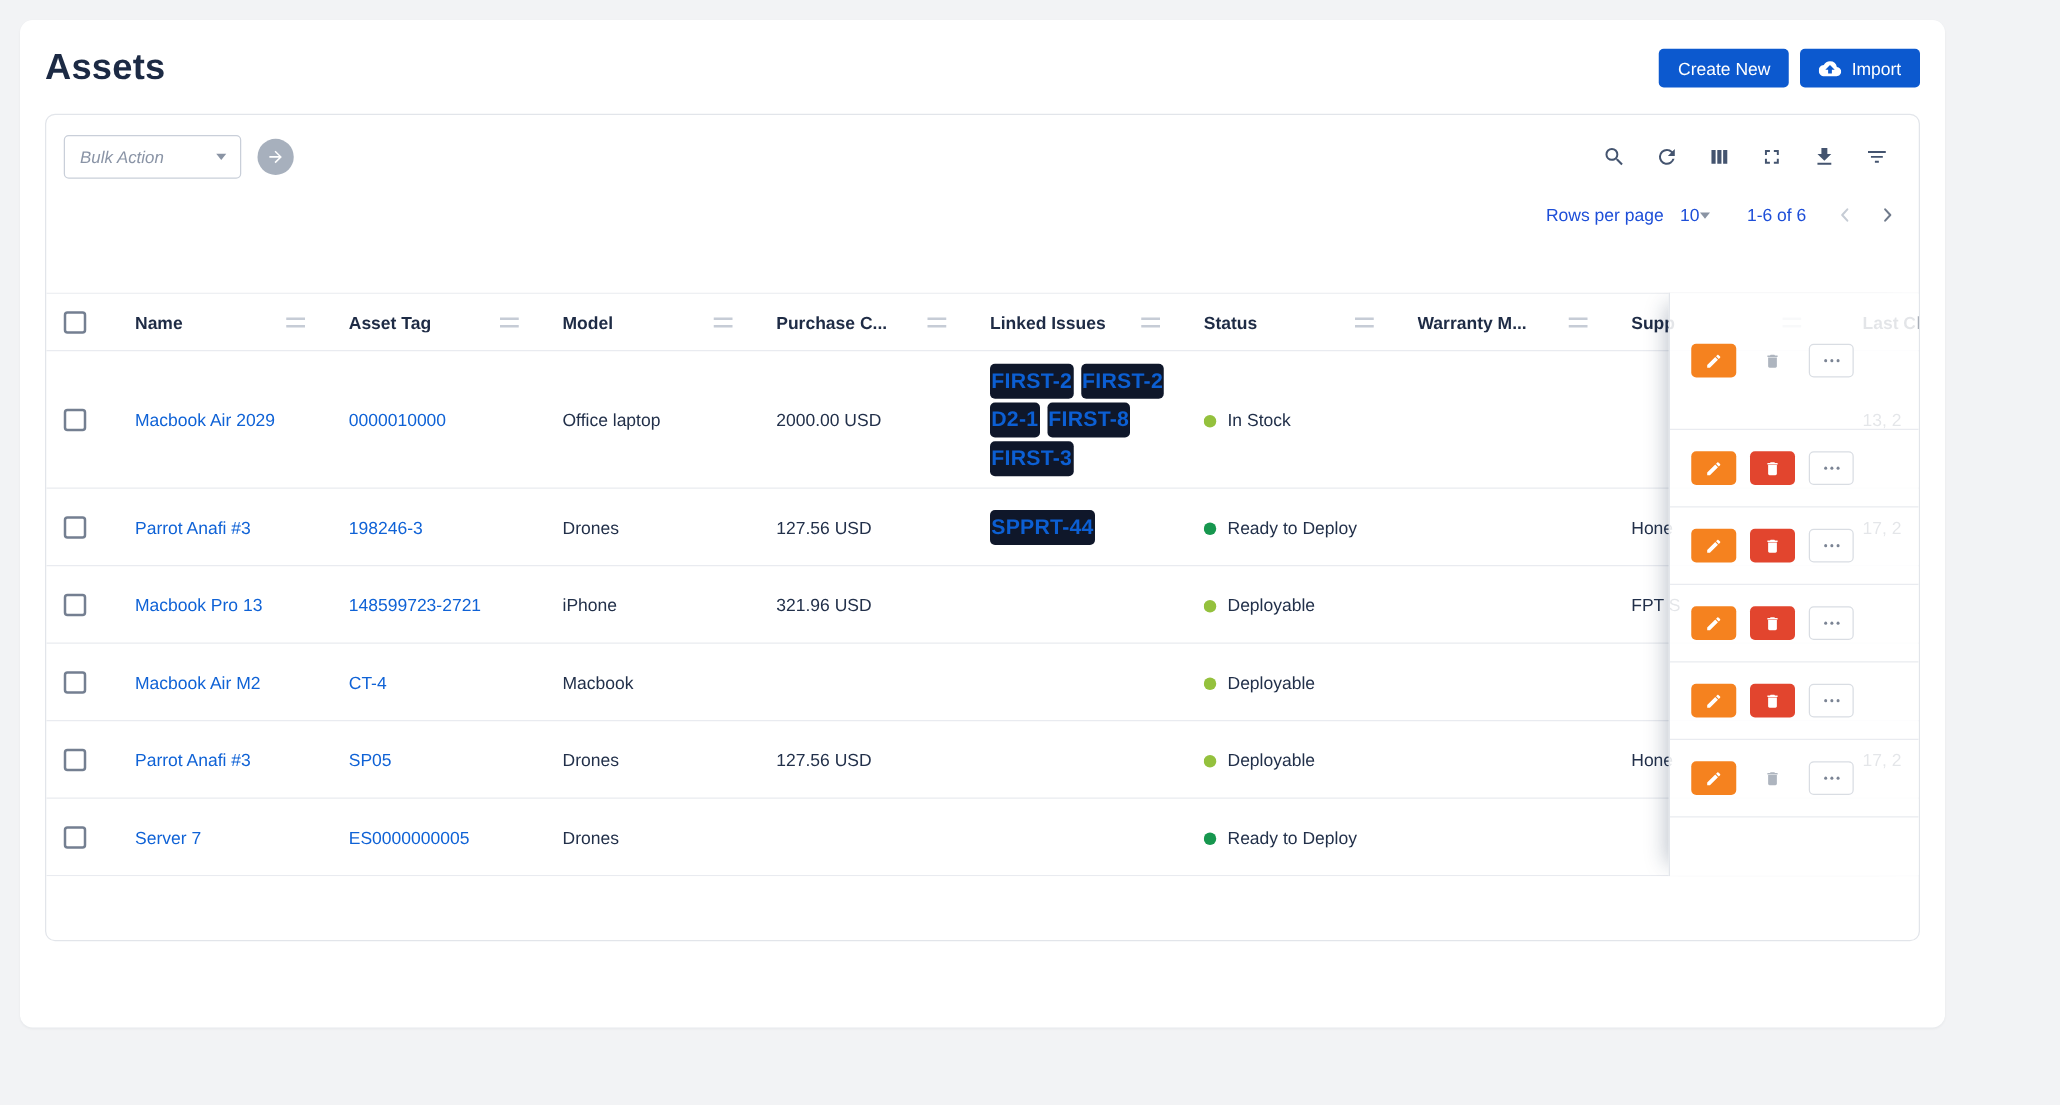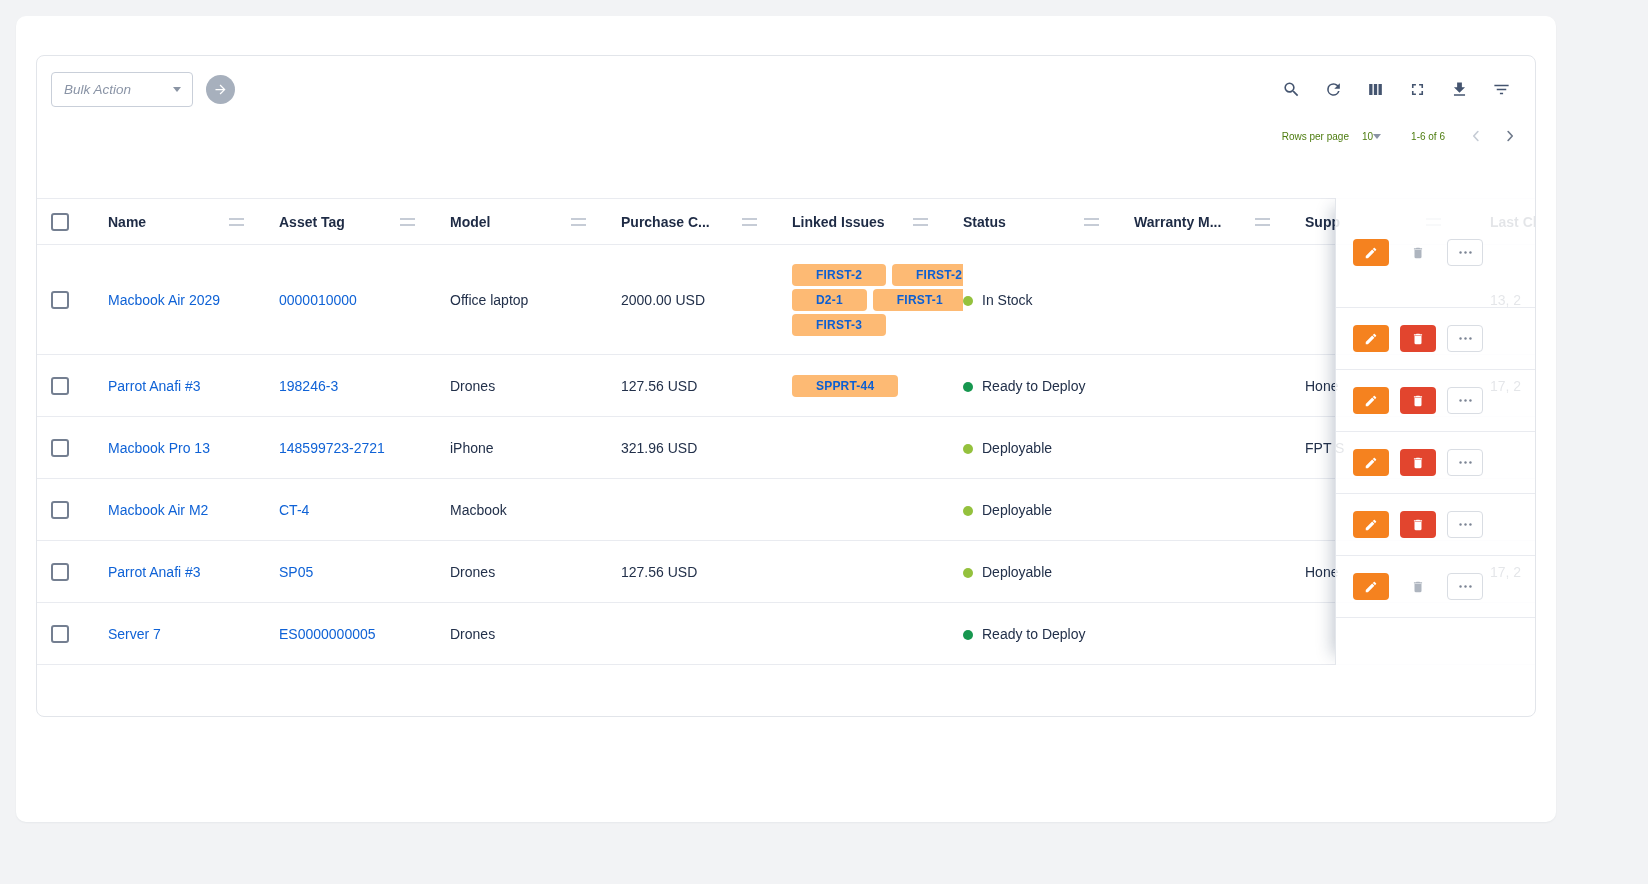--- a/index.html
+++ b/index.html
@@ -91,6 +91,22 @@
 <body>
 
 <div class="card">
+  <div class="card-header">
+    <h1 class="page-title">Assets</h1>
+    <div class="header-buttons">
+      <button class="btn-primary">
+        <span>Create New</span>
+      </button>
+      <button class="btn-primary">
+        <span class="aicon">
+          <svg viewBox="0 0 24 24" width="18" height="18">
+              <path fill="#ffffff" d="M19.35 10.04A7.49 7.49 0 0 0 12 4C9.11 4 6.6 5.64 5.35 8.04A5.994 5.994 0 0 0 0 14c0 3.31 2.69 6 6 6h13c2.76 0 5-2.24 5-5 0-2.64-2.05-4.78-4.65-4.96zM14 13v4h-4v-4H7l5-5 5 5h-3z"></path>
+            </svg>
+        </span>
+        <span>Import</span>
+      </button>
+    </div>
+  </div>
 
 
   <div class="panel">

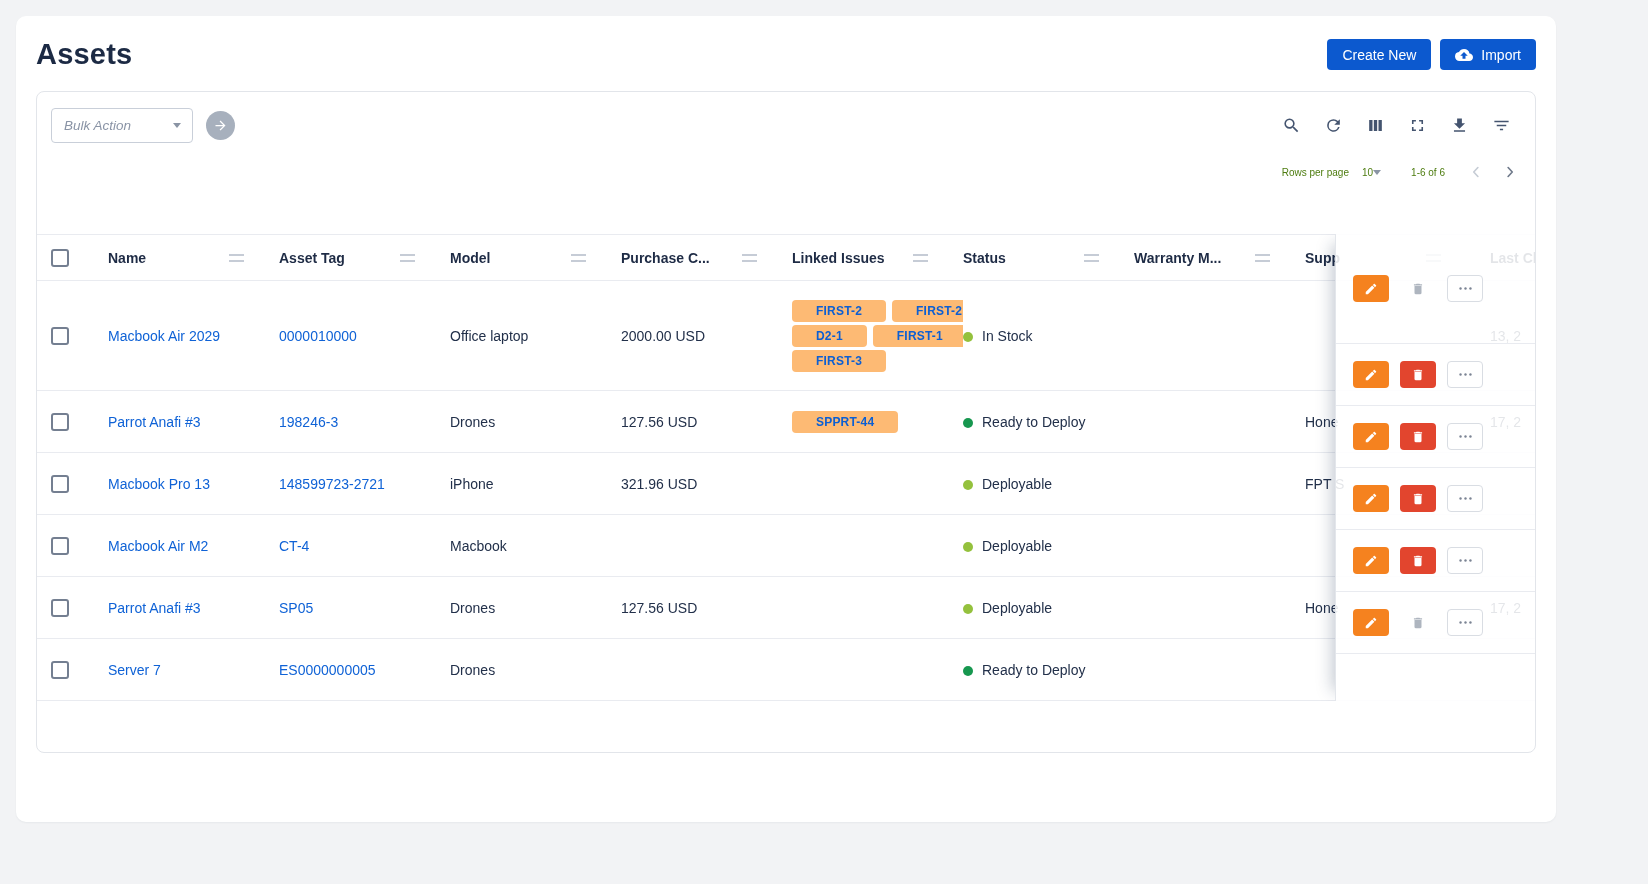--- a/index.html
+++ b/index.html
@@ -50,7 +50,7 @@
   .icon-btn { background:none; border:none; padding:2px; cursor:pointer; color:#44546f; display:flex; align-items:center; }
   .icon-btn .icon { display:flex; }
   
-  .pagination { display:flex; align-items:center; justify-content:flex-end; padding:6px 16px 18px 0; font-size:10px; color:#4d7c0f; }
+  .pagination { display:flex; align-items:center; justify-content:flex-end; padding:6px 16px 18px 0; font-size:14px; color:#1d4ed8; }
   .rpp-select { display:inline-flex; align-items:center; gap:0; margin-left:13px; cursor:pointer; }
   .range { margin-left:30px; }
   .pg-btn { background:none; border:none; padding:0; margin-left:22px; cursor:pointer; display:flex; align-items:center; }

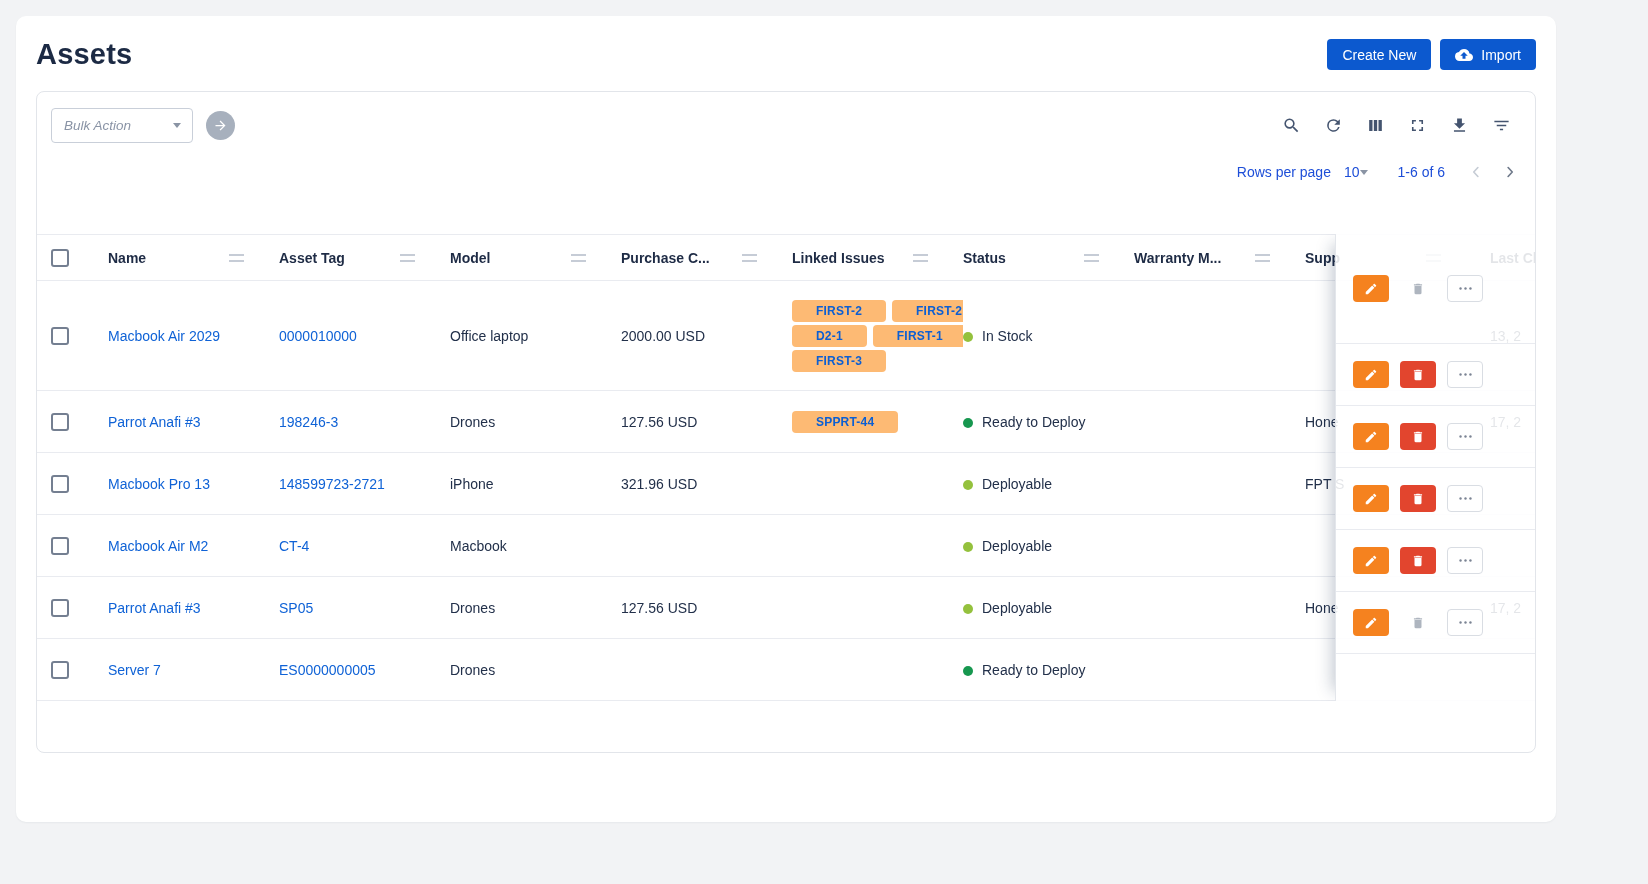--- a/index.html
+++ b/index.html
@@ -69,7 +69,7 @@
   .checkbox { width:18px; height:18px; border:2px solid #747f91; border-radius:3px; background:#fff; cursor:pointer; }
   .link { color:#0f62d6; cursor:pointer; }
   .chipline { display:flex; gap:6px; margin:3px 0; }
-  .chip { background:#fdba74; color:#0c5fd3; font-weight:700; font-size:12px; padding:4px 24px; border-radius:4px; display:inline-block; letter-spacing:0.2px; }
+  .chip { background:#0f172a; color:#0c5fd3; font-weight:700; font-size:17px; padding:4px 1px; border-radius:4px; display:inline-block; letter-spacing:0.2px; }
   .status-dot { width:10px; height:10px; border-radius:50%; display:inline-block; margin-right:9px; vertical-align:-1px; }
   
   .actions-col {

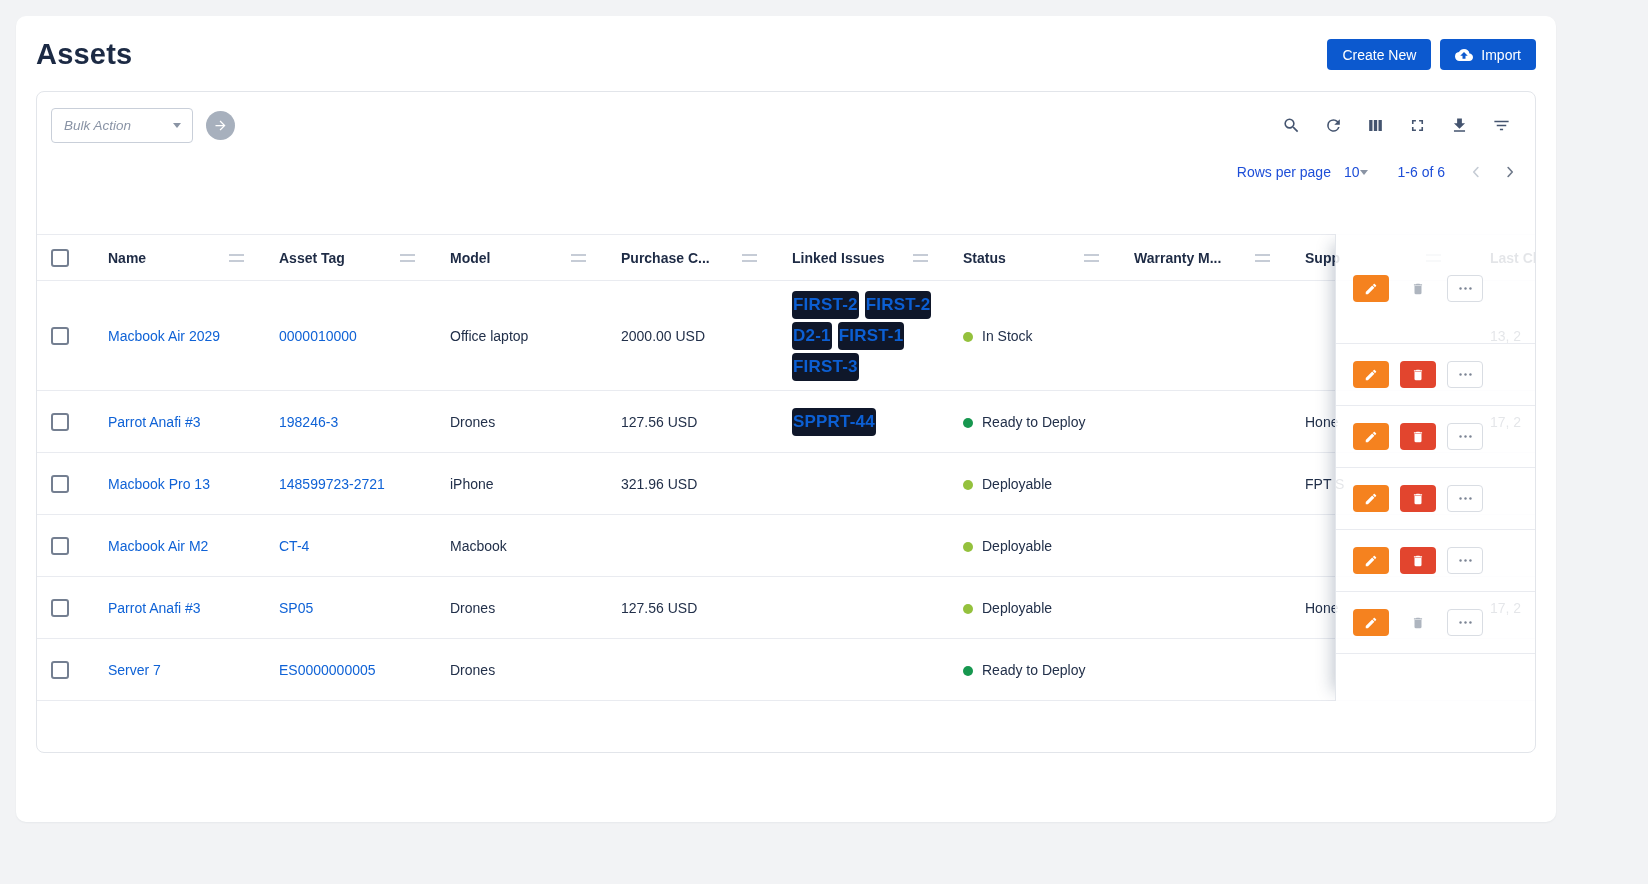--- a/index.html
+++ b/index.html
@@ -248,7 +248,7 @@
               </div>
               <div class="chipline">
                 <span class="chip">D2-1</span>
-                <span class="chip">FIRST-1</span>
+                <span class="chip">FIRST-8</span>
               </div>
               <div class="chipline">
                 <span class="chip">FIRST-3</span>

